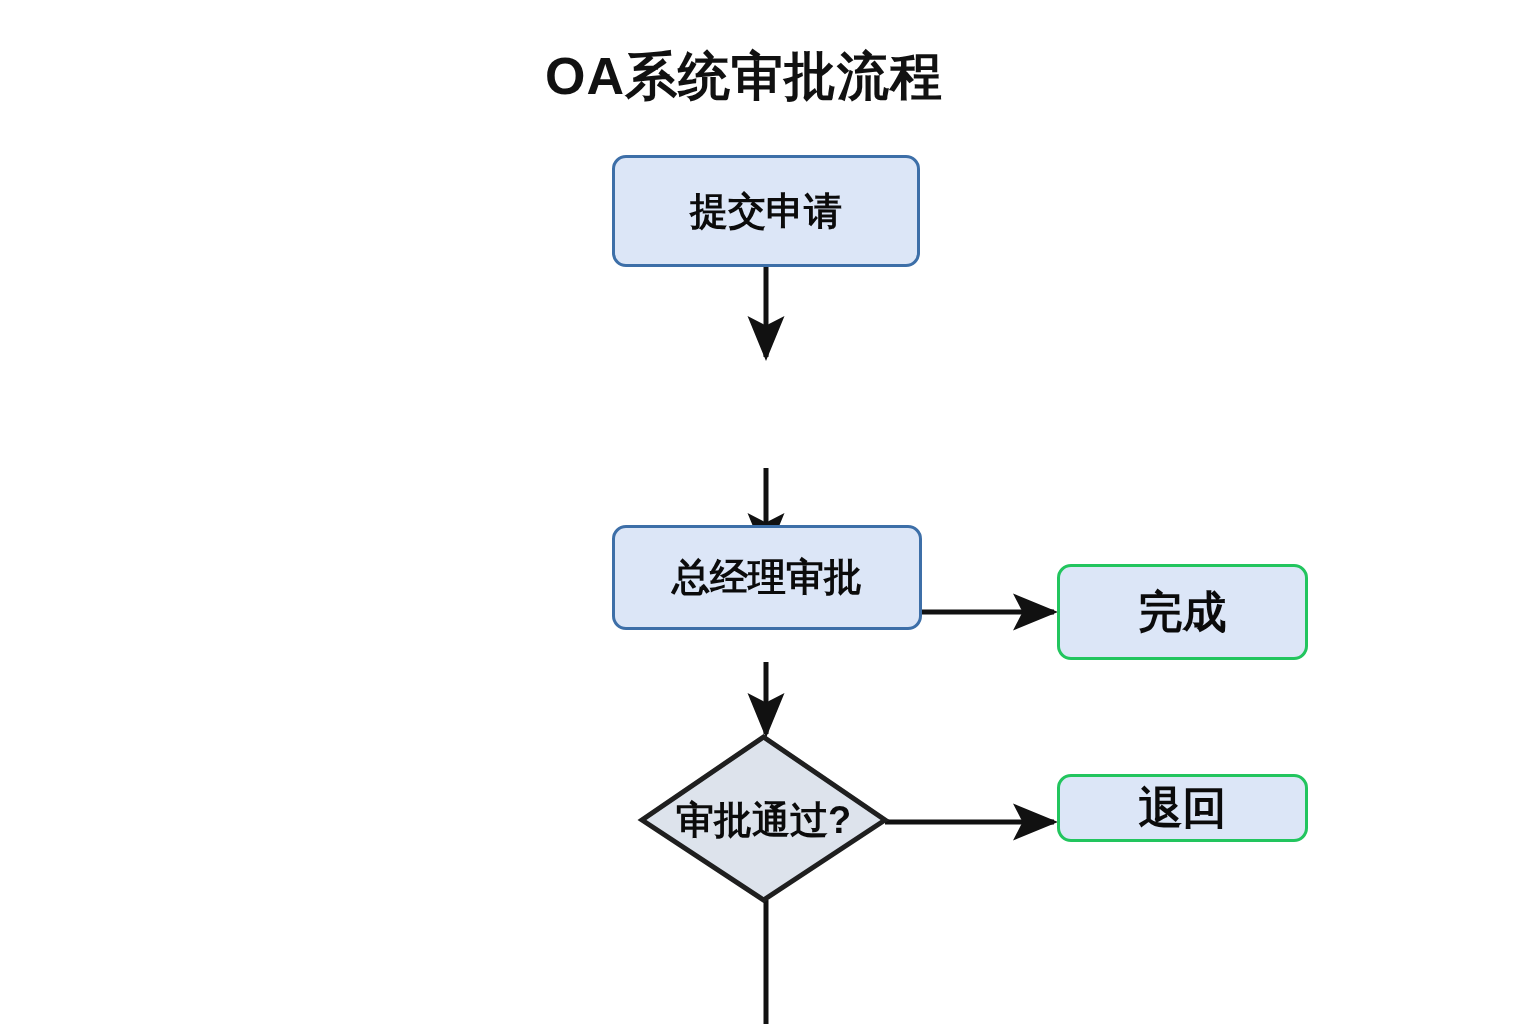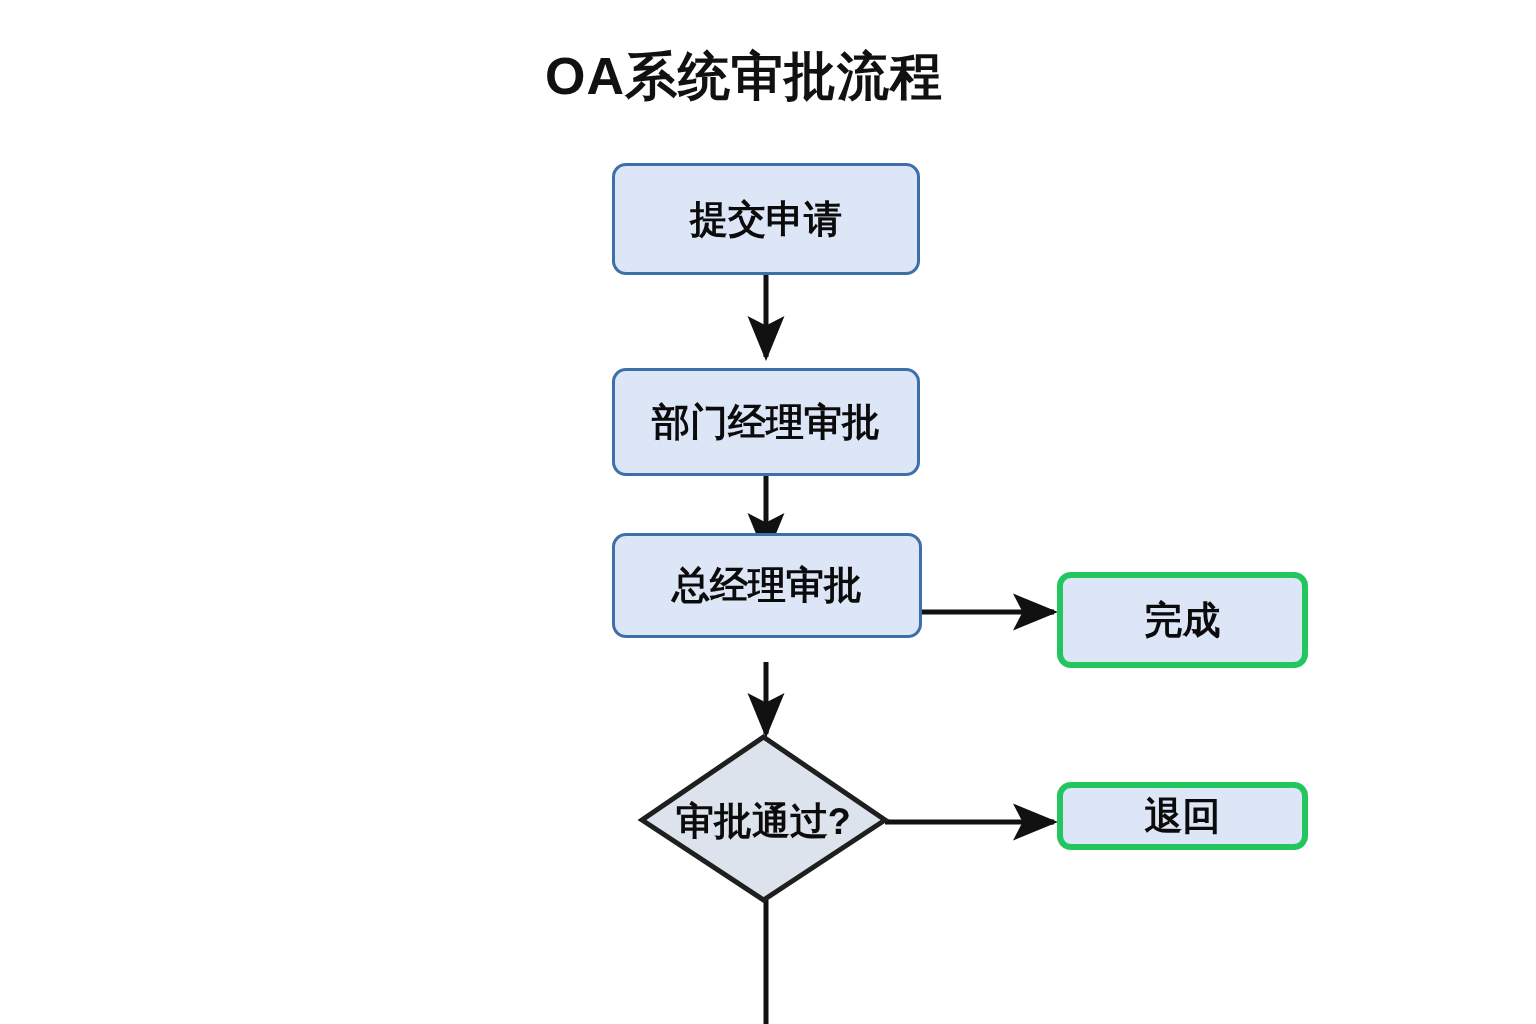--- a/index.html
+++ b/index.html
@@ -52,7 +52,6 @@
     color: #0b0b0b;
     font-weight: bold;
     white-space: nowrap;
-    margin-top: 8px;
   }
   .node-process {
     background: #dce6f7;

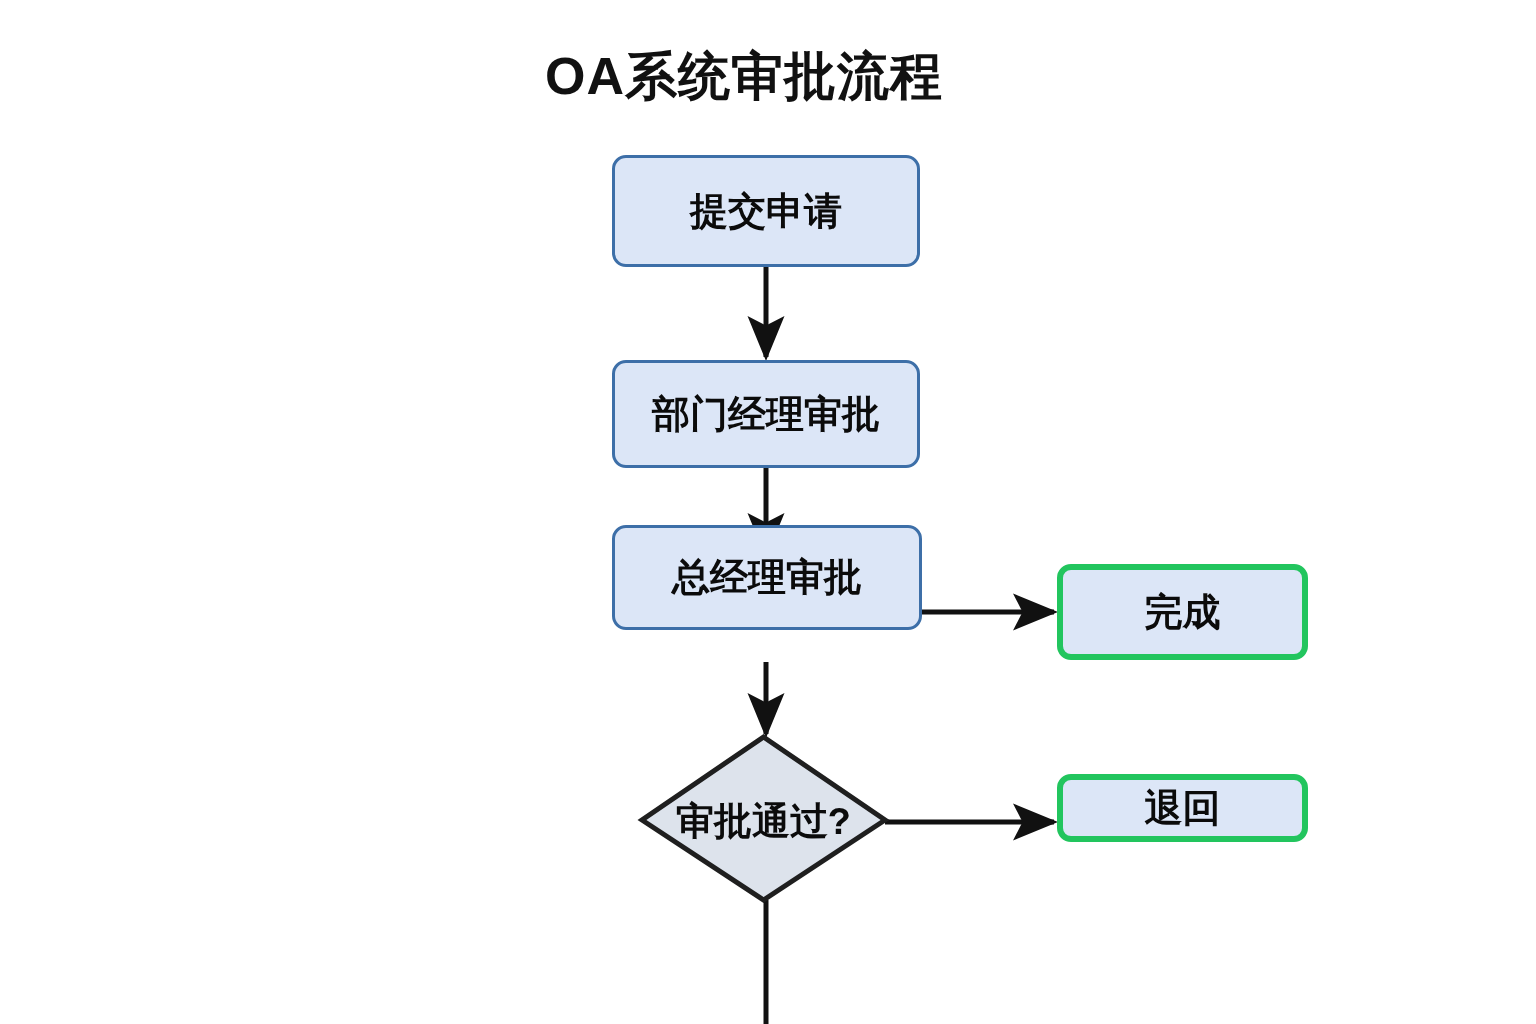--- a/index.html
+++ b/index.html
@@ -113,9 +113,6 @@
     <span>提交申请</span>
   </div>
 
-  <div class="node node-process" style="left:612px; top:360px; width:308px; height:108px;">
-    <span>部门经理审批</span>
-  </div>
 
   <div class="node node-process" style="left:612px; top:525px; width:310px; height:105px;">
     <span>总经理审批</span>

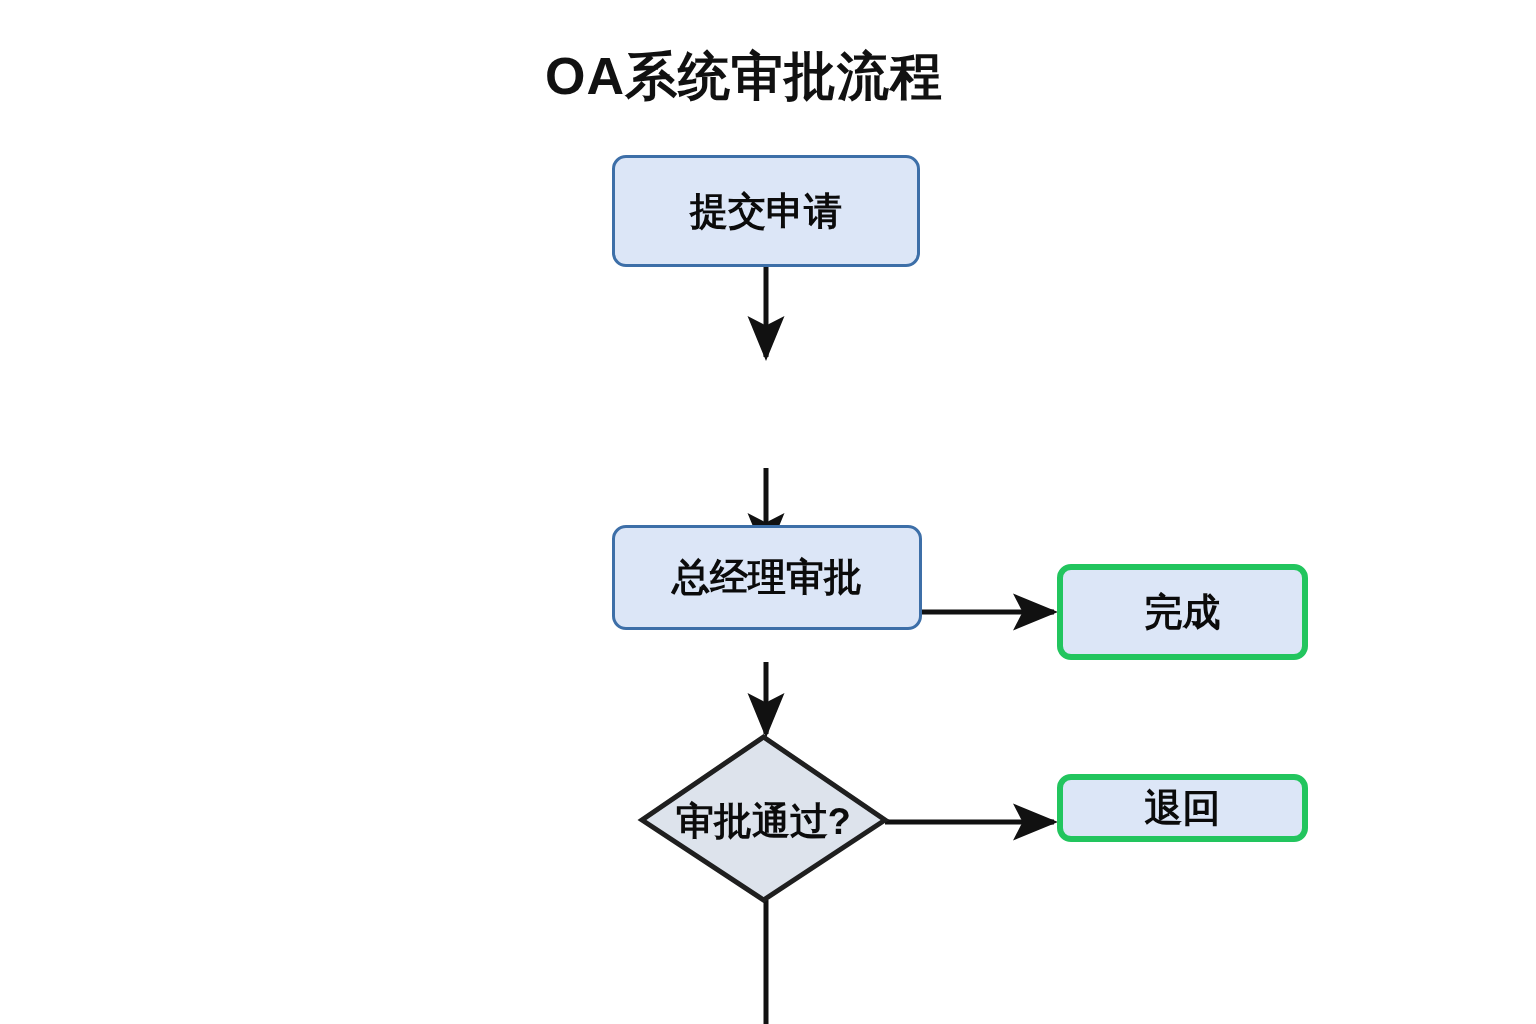--- a/index.html
+++ b/index.html
@@ -61,9 +61,9 @@
   }
   .node-terminal {
     background: #dce6f7;
-    border: 6px solid #22c55e;
+    border: 3px solid #22c55e;
     border-radius: 14px;
-    font-size: 38px;
+    font-size: 44px;
   }
   .node-decision-label {
     position: absolute;

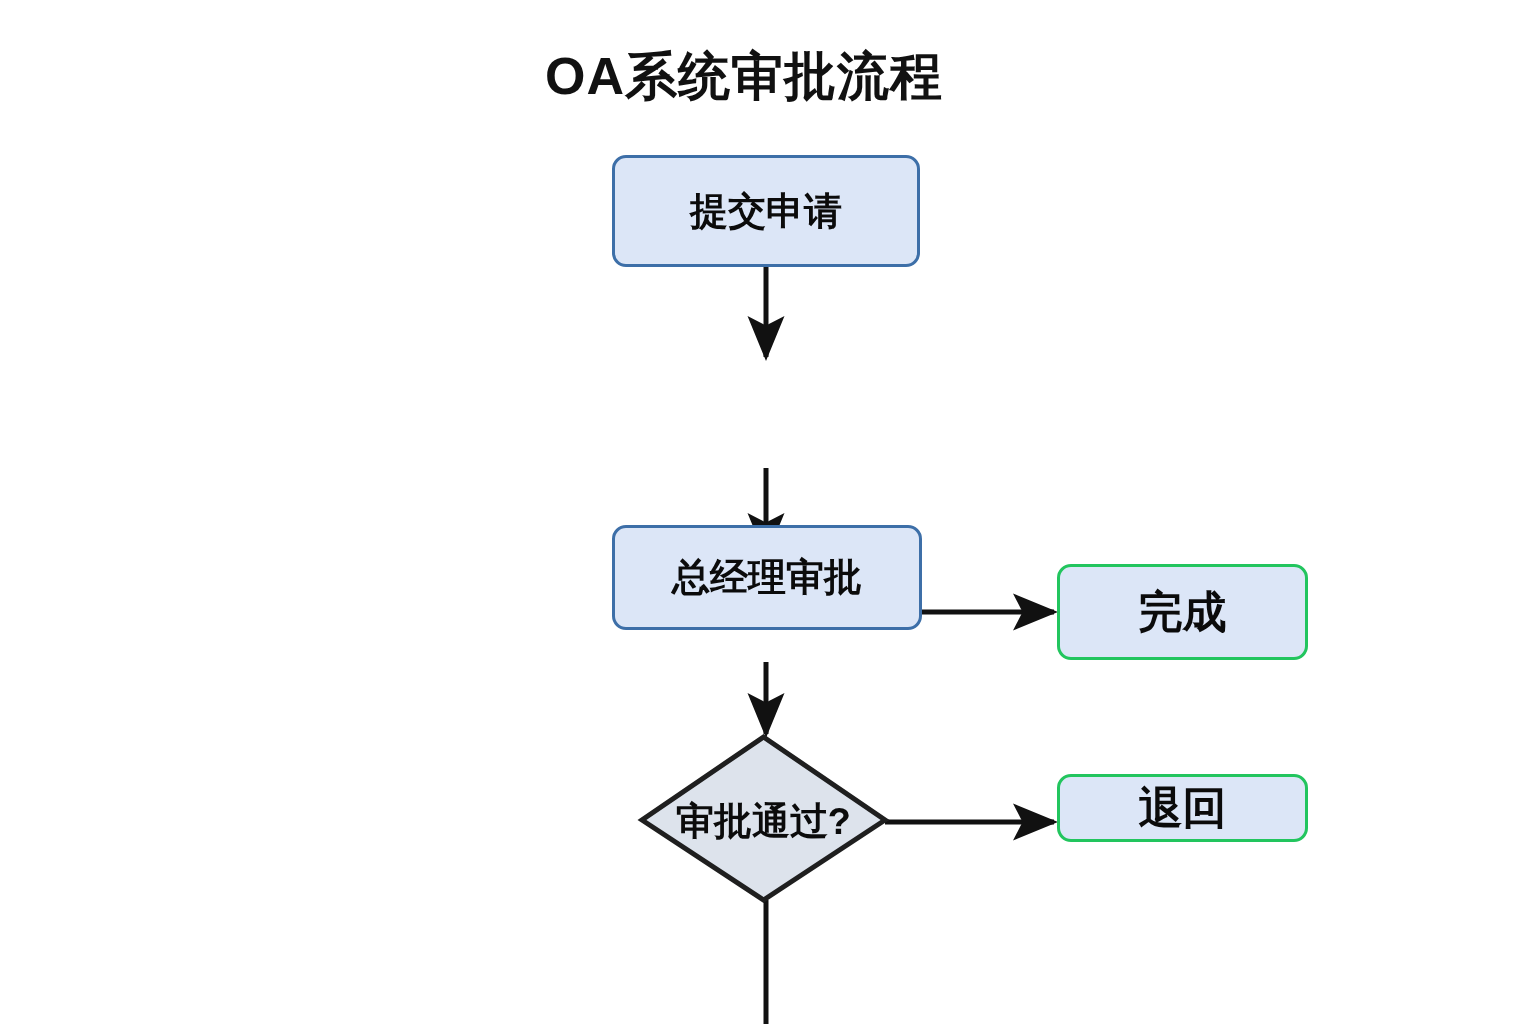--- a/index.html
+++ b/index.html
@@ -68,14 +68,12 @@
   .node-decision-label {
     position: absolute;
     display: flex;
-    align-items: center;
     justify-content: center;
     color: #0b0b0b;
     font-weight: bold;
     font-size: 38px;
     white-space: nowrap;
     pointer-events: none;
-    font-family: Liberation Mono, monospace;
   }
 </style>
 </head>

